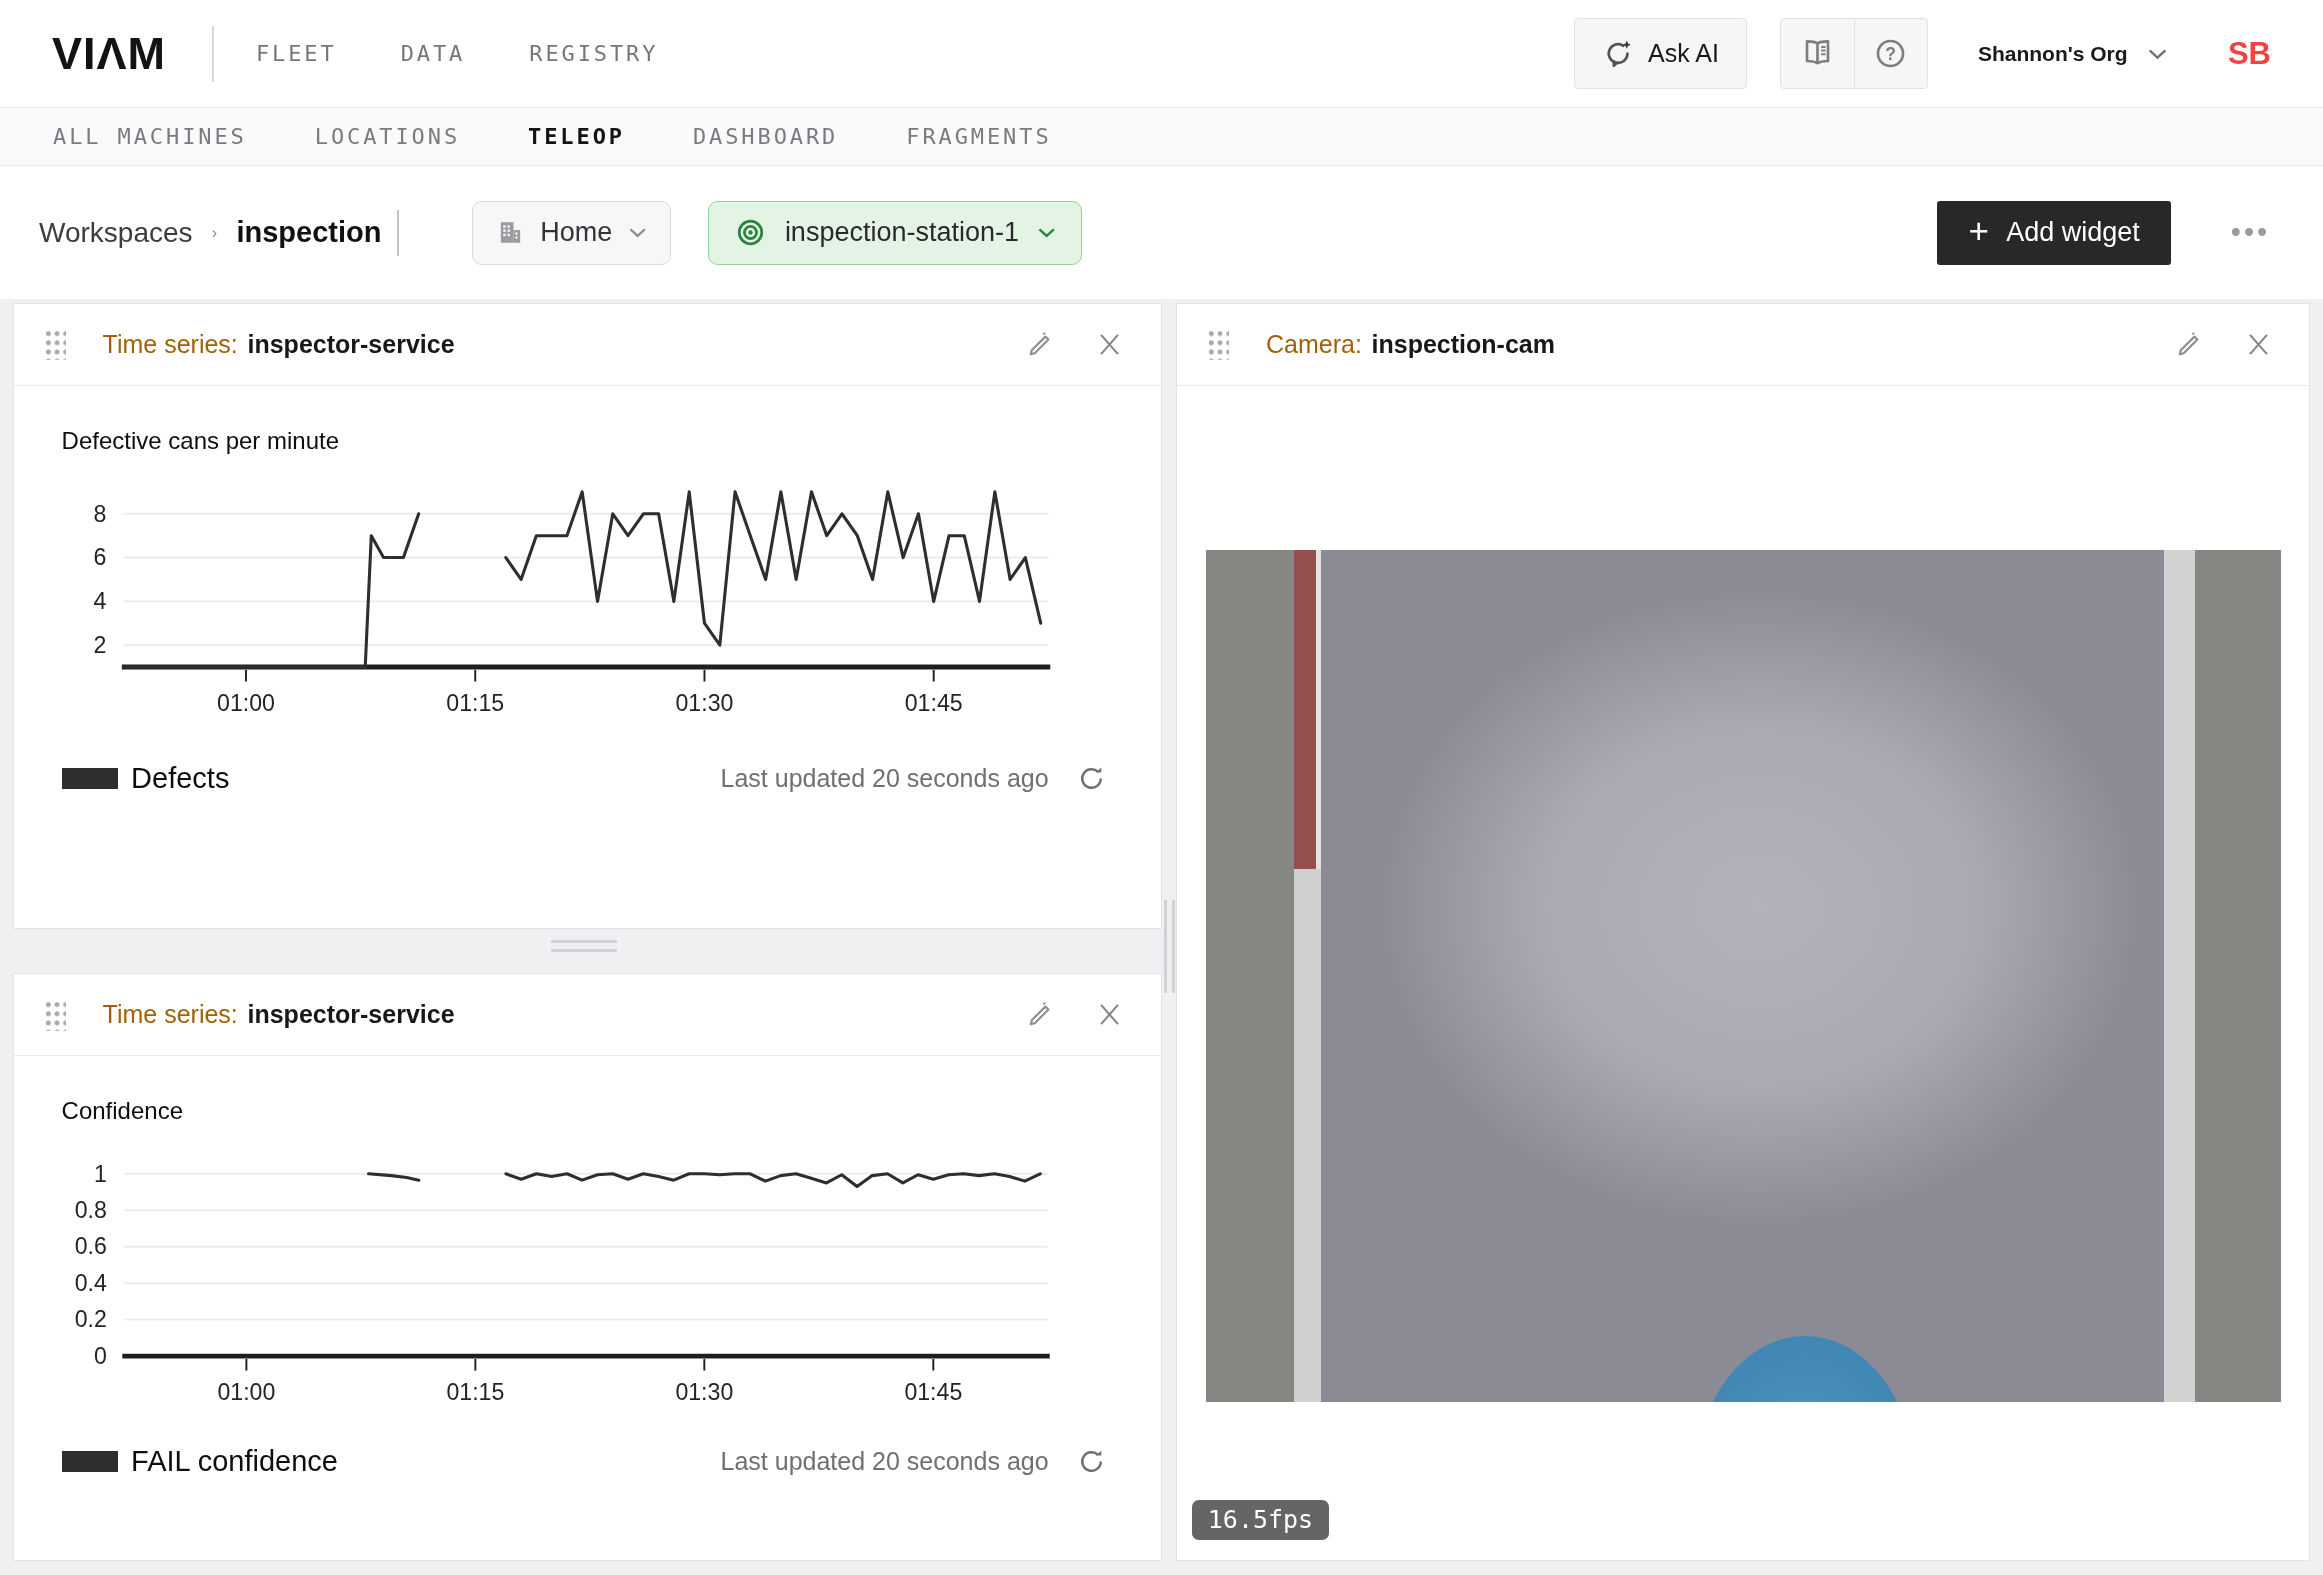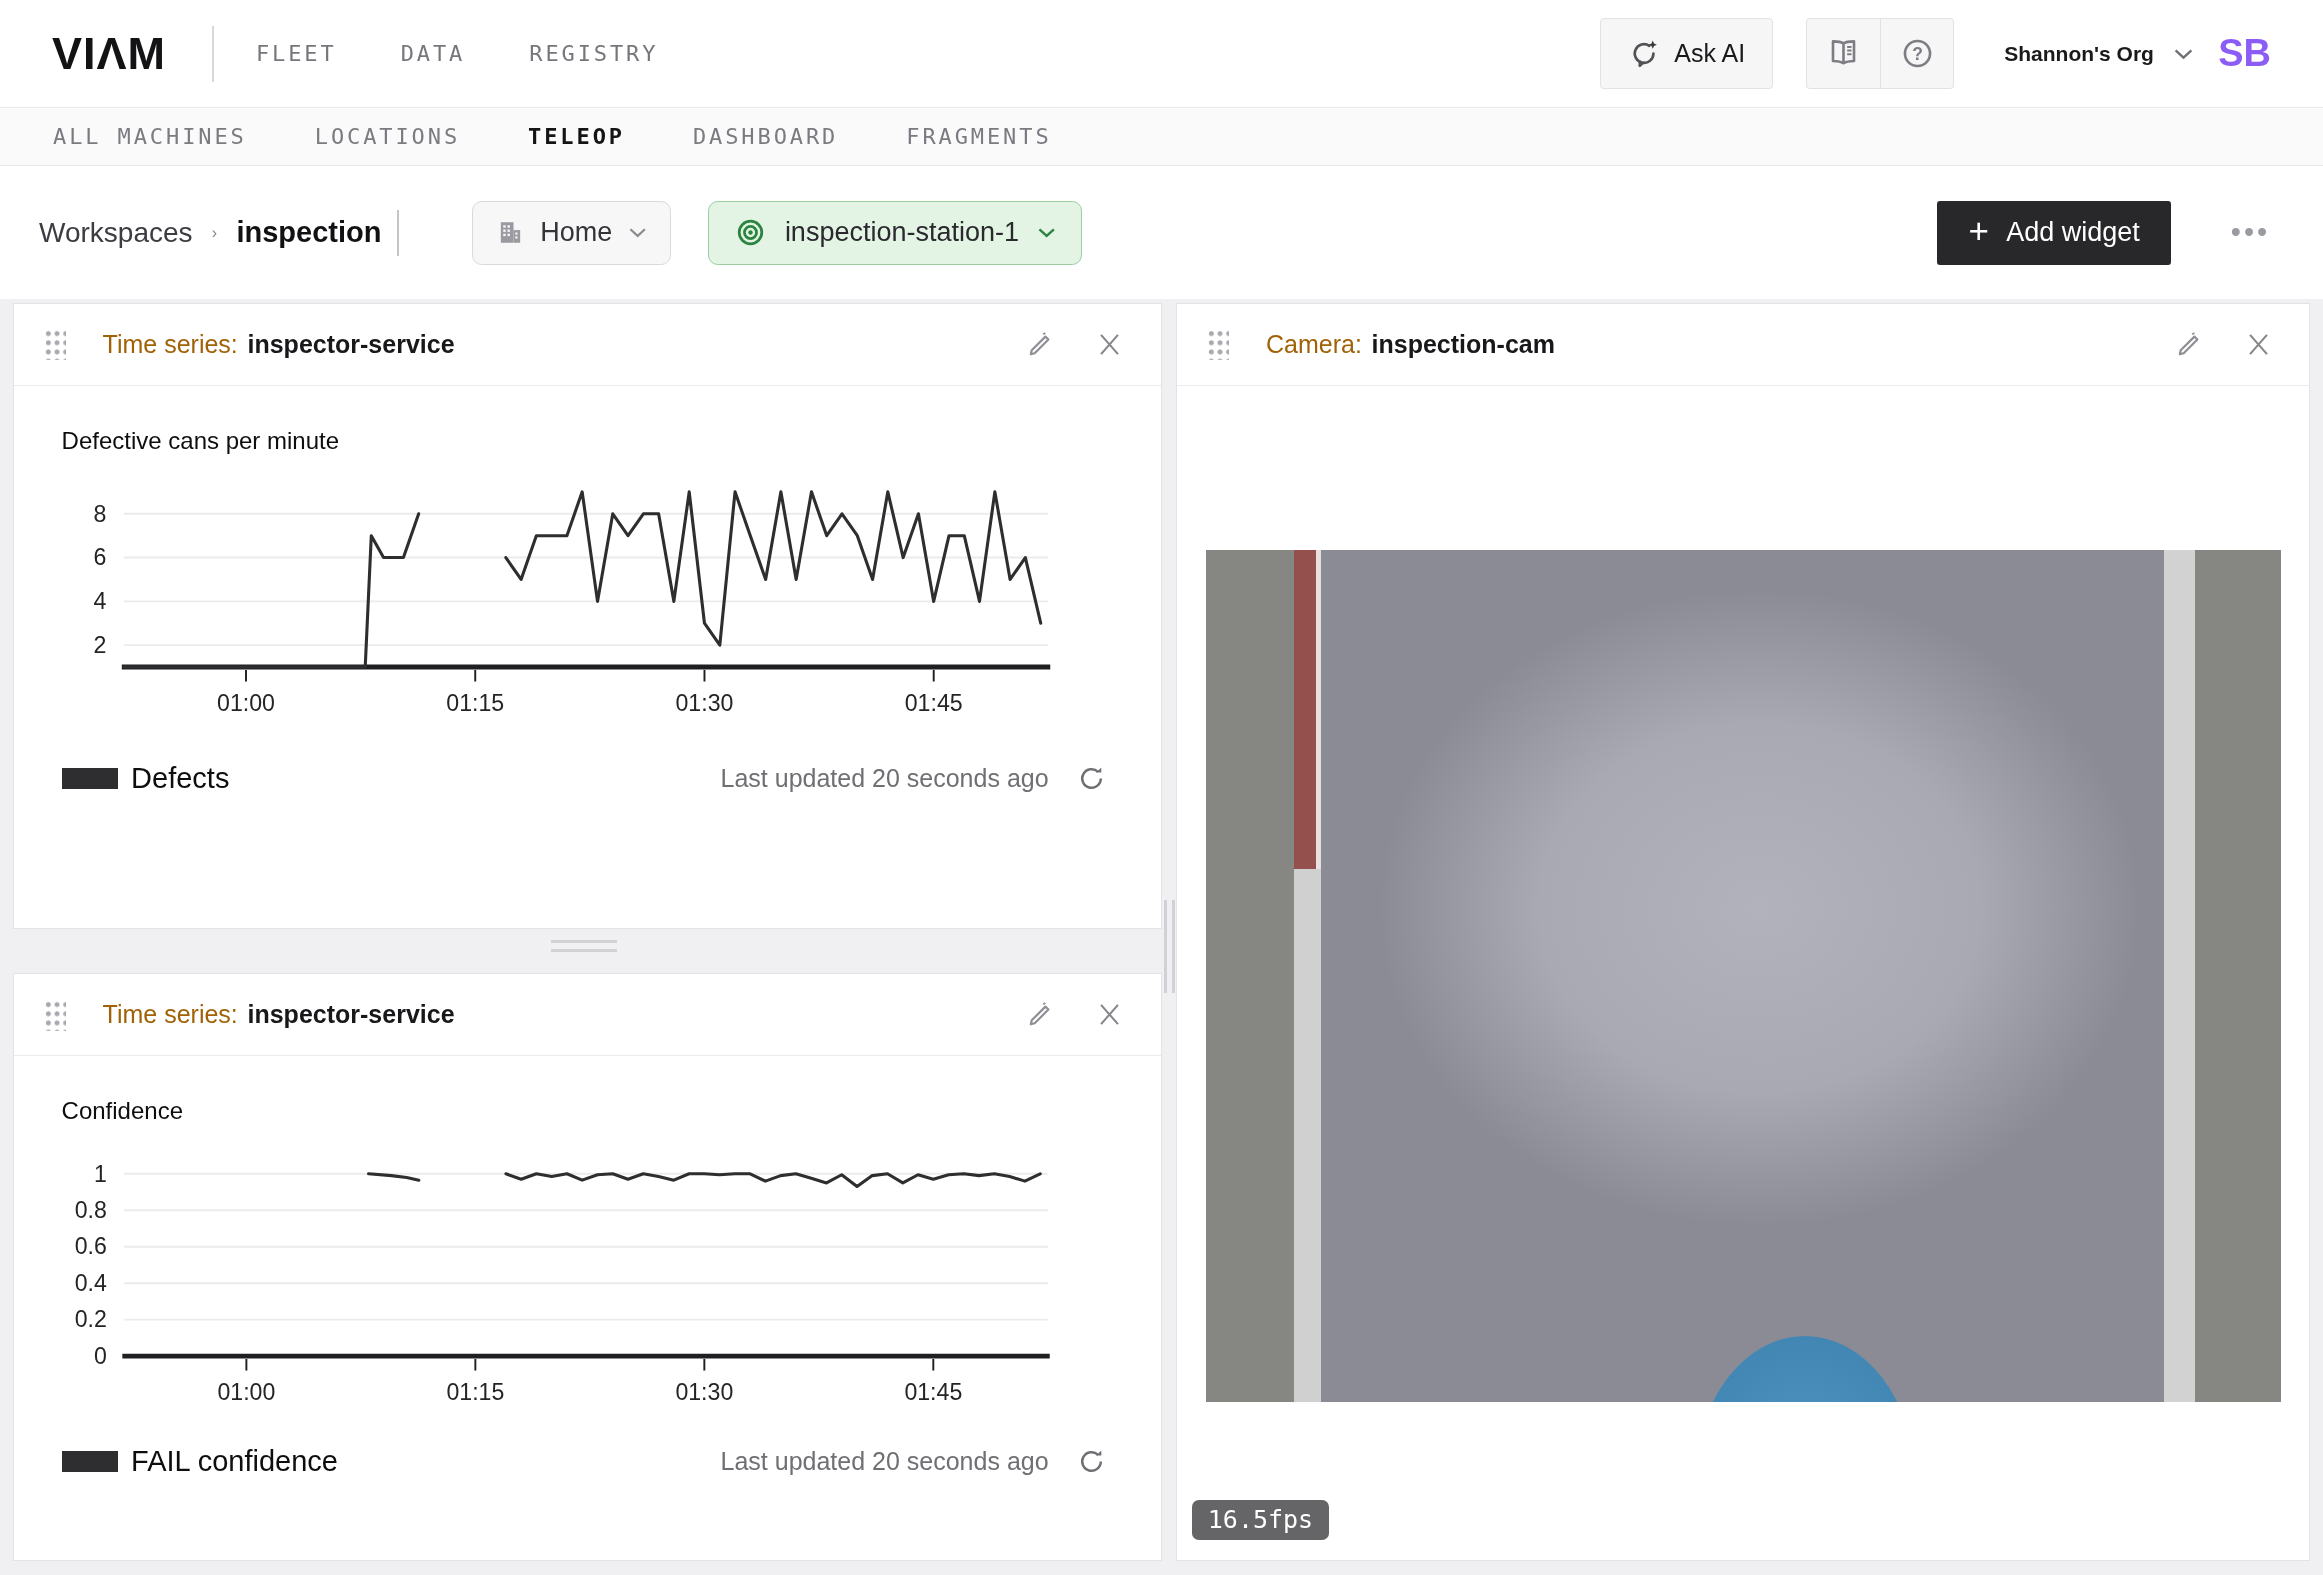--- a/index.html
+++ b/index.html
@@ -19,7 +19,7 @@
   .icon-cell + .icon-cell { border-left:1.4px solid #e2e2e6; }
   .org-btn { display:flex; align-items:center; gap:19.3px; margin-left:50px; cursor:pointer; }
   .org-btn .org-name { font-size:21px; font-weight:700; color:#1a1a1d; }
-  .avatar { margin-left:24px; font-size:38px; font-weight:700; color:#8b5cf6; cursor:pointer; }
+  .avatar { margin-left:60px; font-size:31px; font-weight:700; color:#ef4444; cursor:pointer; }
 
   
   .subnav { height:58px; background:#fafafb; border-bottom:1.4px solid #e7e7ea; display:flex; align-items:center; padding-left:53px; gap:68px; }

